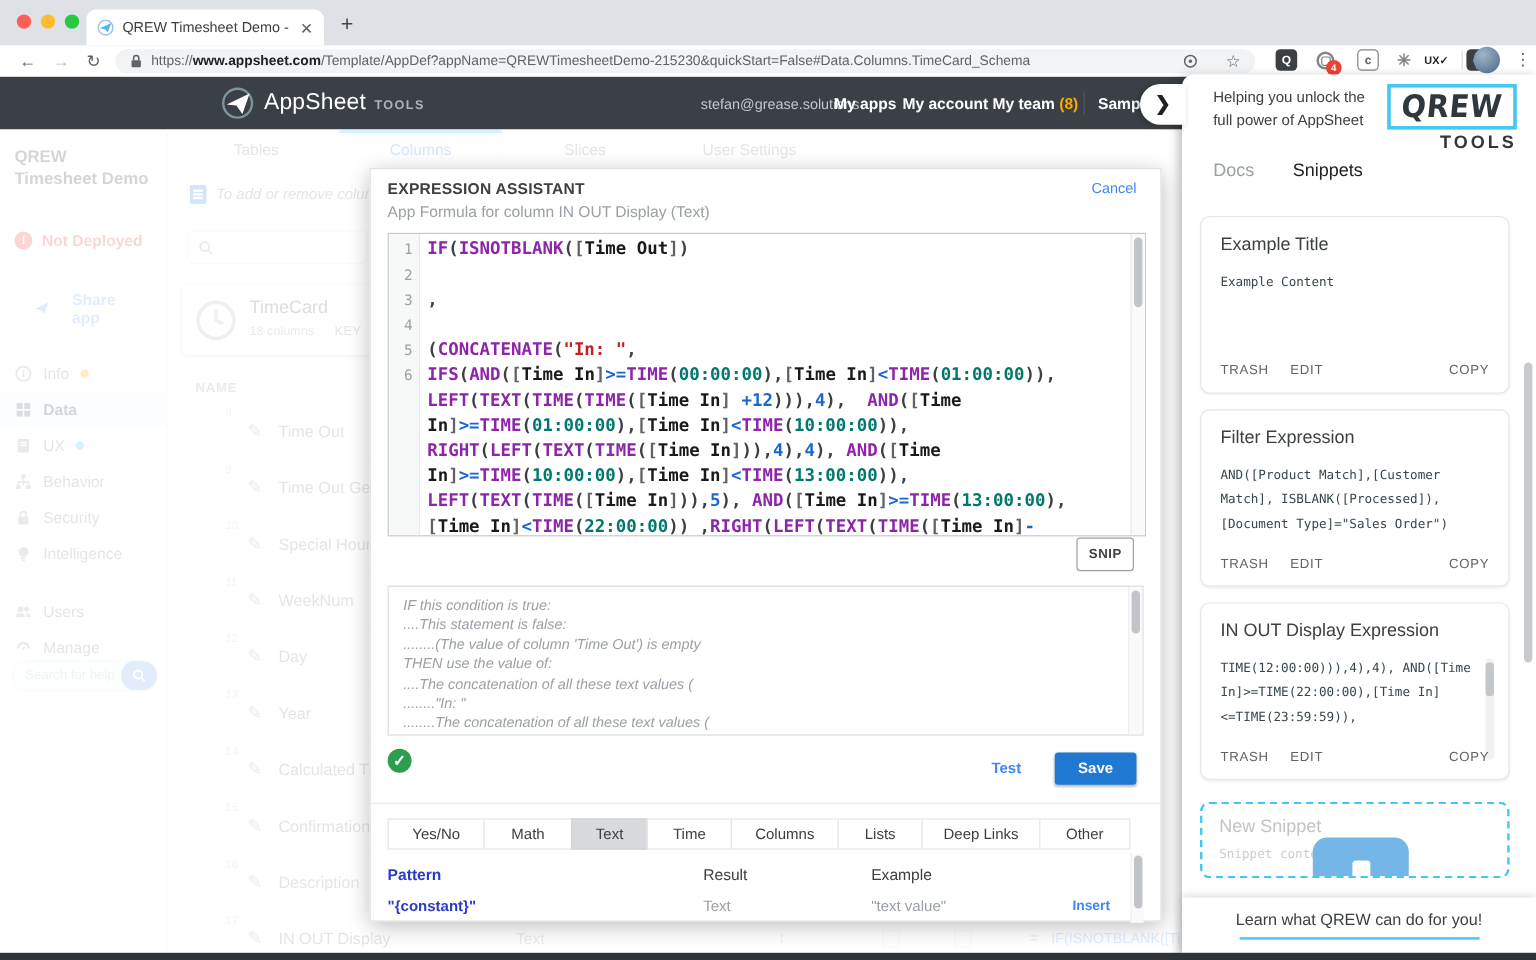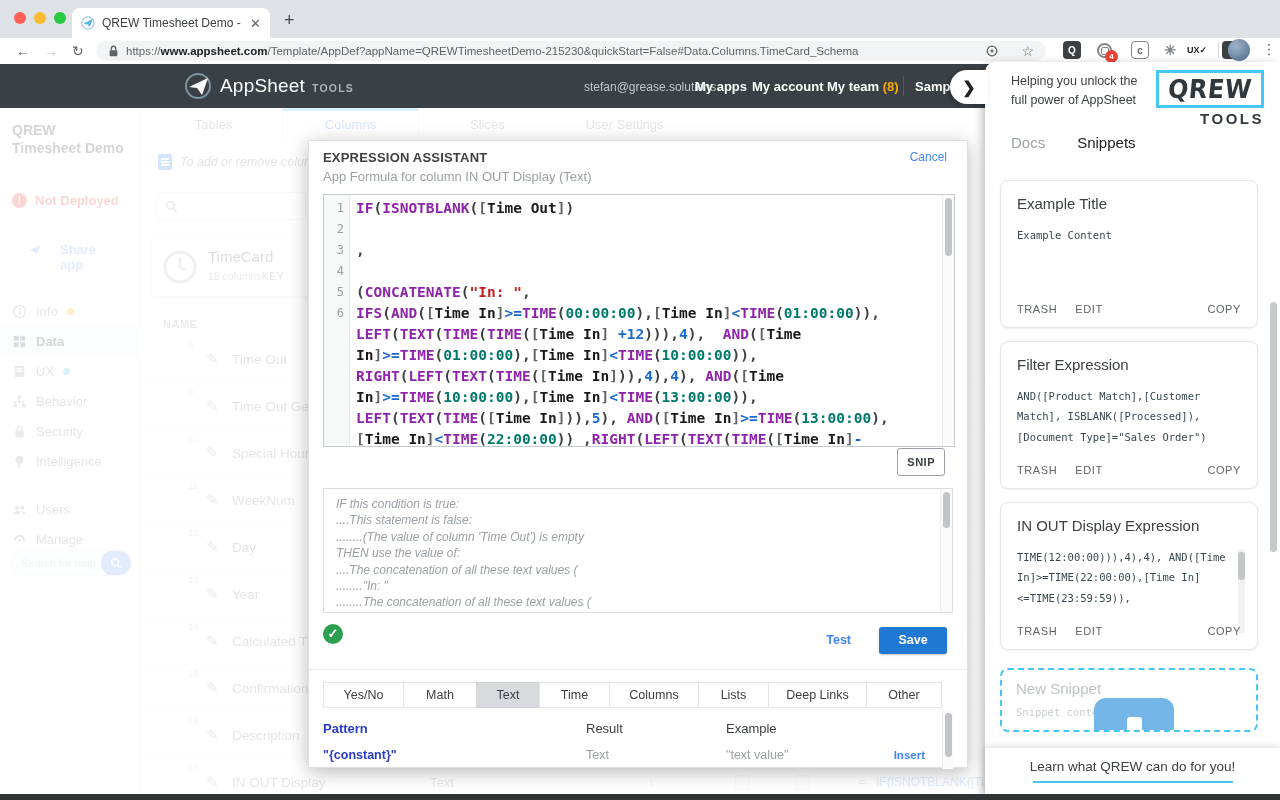--- a/index.html
+++ b/index.html
@@ -45,7 +45,7 @@
 .sb-title{padding:13px 12px 4px;font-size:14px;font-weight:700;color:#3c4043;line-height:1.3}
 .sb-status{display:flex;align-items:center;gap:8px;padding:10px 12px;margin-top:22px;color:var(--error_red);font-size:13px;font-weight:700}
 .alert-ico{width:15px;height:15px;border-radius:50%;background:var(--error_red);color:#fff;font-size:10px;font-weight:700;text-align:center;line-height:15px;flex:0 0 15px}
-.sb-share{display:flex;align-items:flex-start;gap:19px;padding:10px 28px;margin-top:14px;color:#7baaf7;font-size:13px;font-weight:700}
+.sb-share{display:flex;align-items:center;gap:19px;padding:10px 28px;margin-top:14px;color:#7baaf7;font-size:13px;font-weight:700}
 .sb-share svg{width:16px;height:16px;color:#7baaf7}
 #sidebar-items{margin-top:14px}
 .sb-item{display:flex;align-items:center;gap:9px;height:30px;padding:0 12px;font-size:13px;color:#80868b}

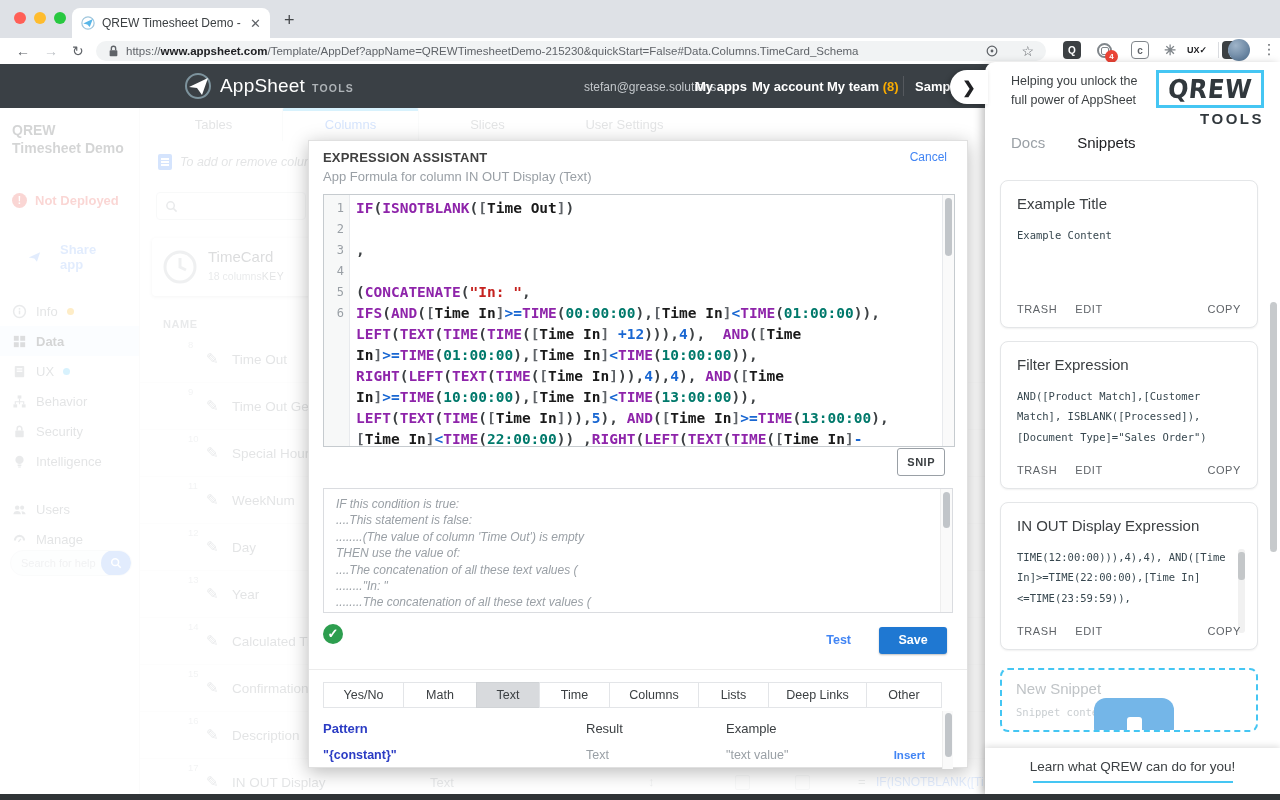--- a/index.html
+++ b/index.html
@@ -75,7 +75,7 @@
 .tc-clock{position:absolute;left:10px;top:11px;width:36px;height:36px}
 .tc-title{position:absolute;left:56px;top:10px;font-size:15px;color:#5f6368;font-weight:500}
 .tc-meta{position:absolute;left:56px;top:32px;font-size:10.5px;color:#9aa0a6}
-.tc-key{font-weight:400;letter-spacing:.5px;margin-left:0;color:#80868b}
+.tc-key{font-weight:400;letter-spacing:.5px;margin-left:17px;color:#80868b}
 .name-hdr{position:absolute;left:23px;top:210px;font-size:11px;letter-spacing:.6px;color:#9aa0a6;font-weight:700}
 #col-rows{position:absolute;left:0;top:228px;width:845px}
 .crow{position:relative;height:47px;border-bottom:1px solid #f5f5f5}

